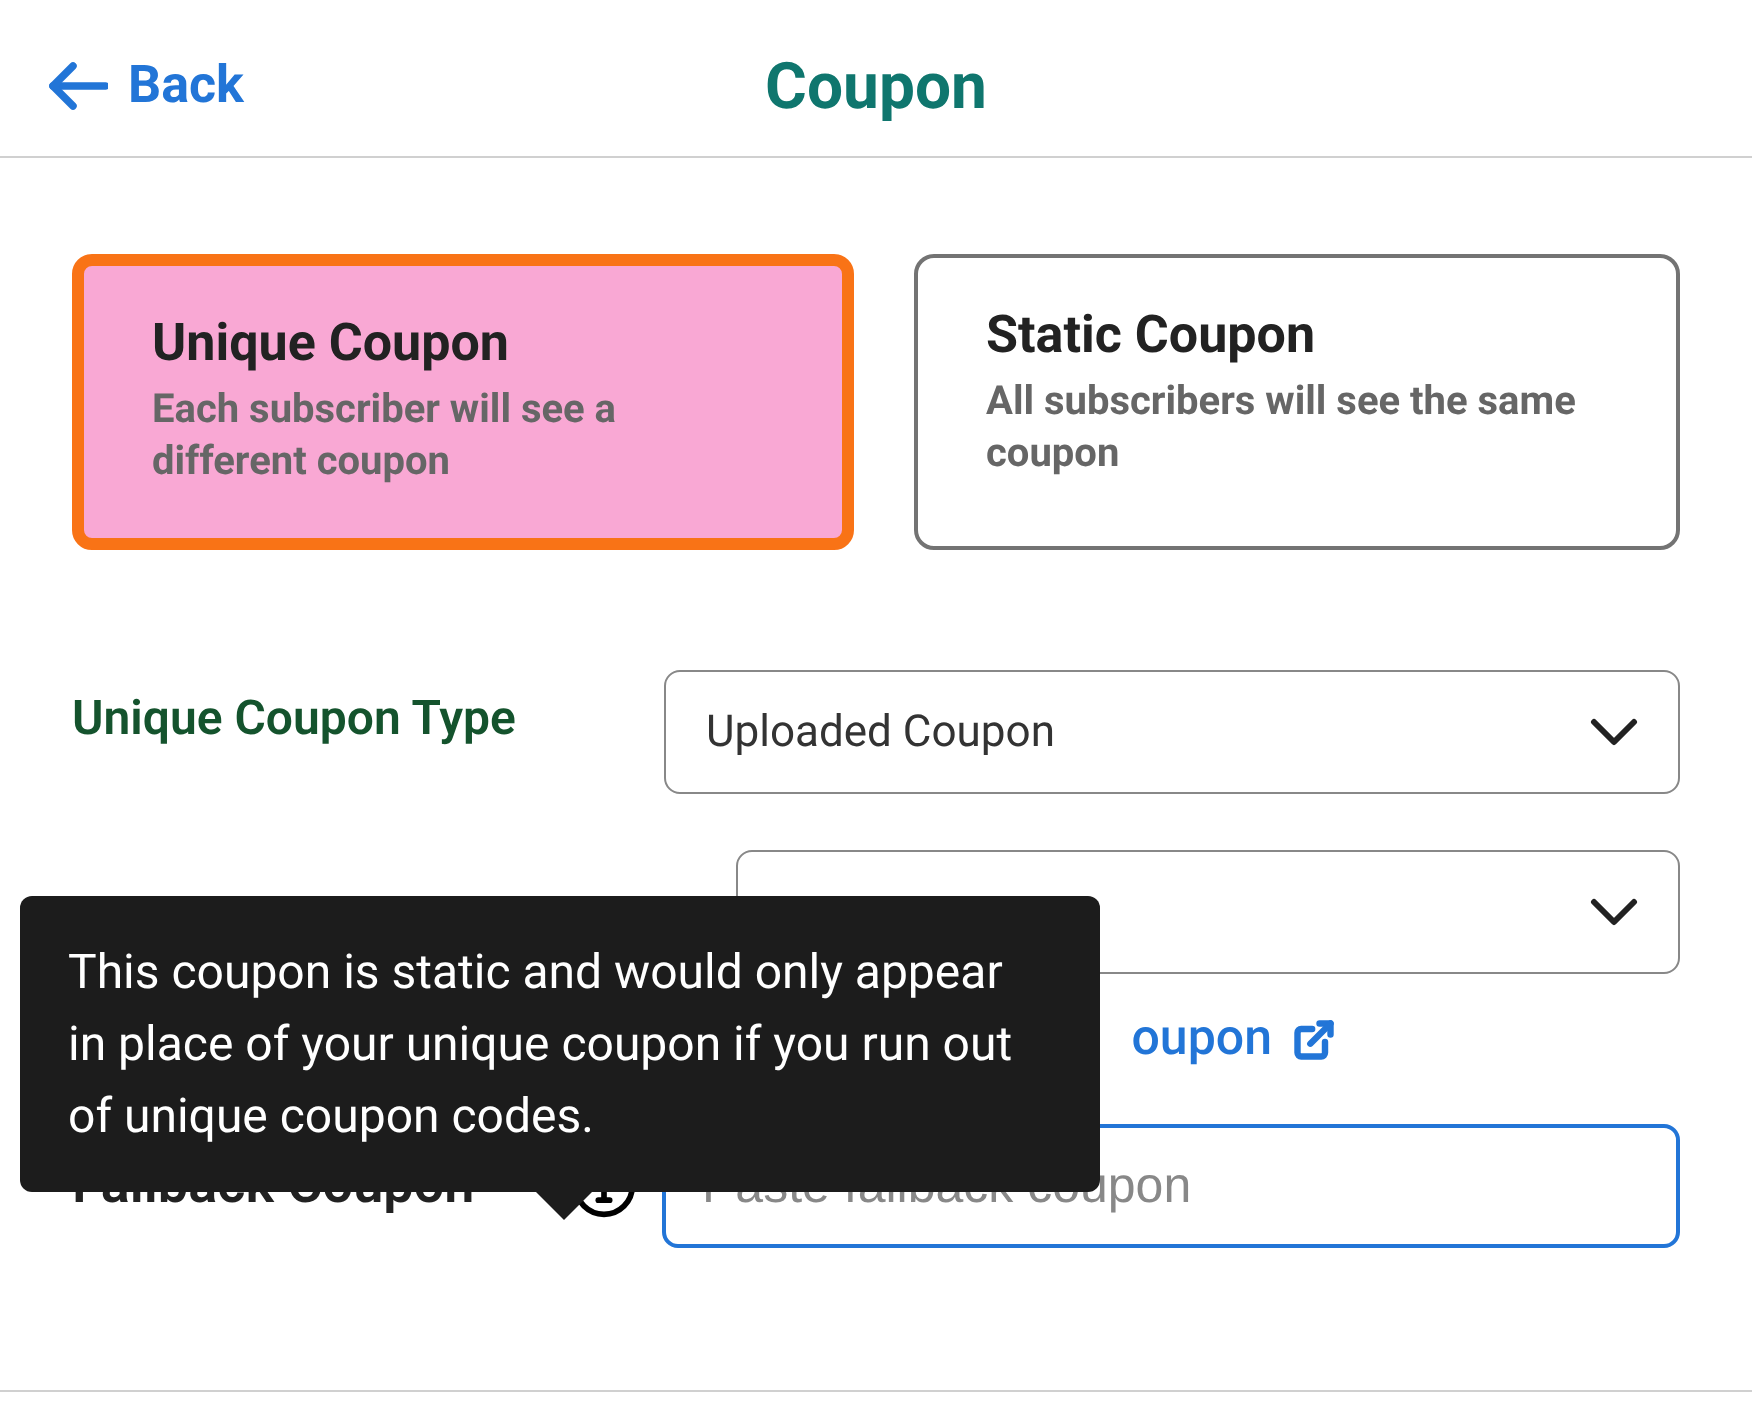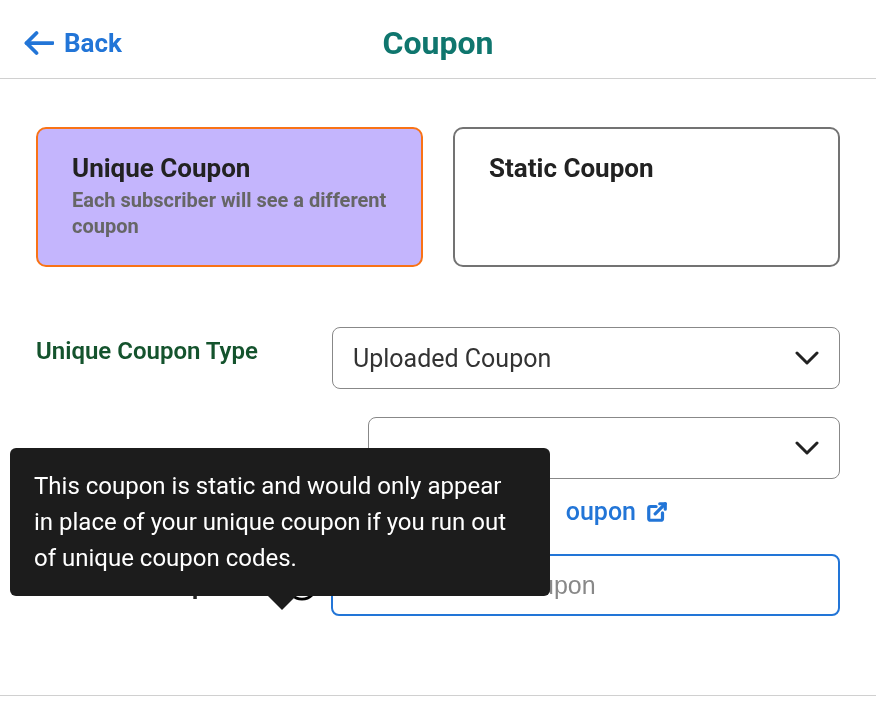--- a/index.html
+++ b/index.html
@@ -62,8 +62,8 @@
       cursor: pointer;
     }
     .option-card.selected {
-      background: #c4b5fd;
-      border: 2px solid #f97316;
+      background: #f9a8d4;
+      border: 6px solid #f97316;
     }
     .card-title {
       font-size: 26px;

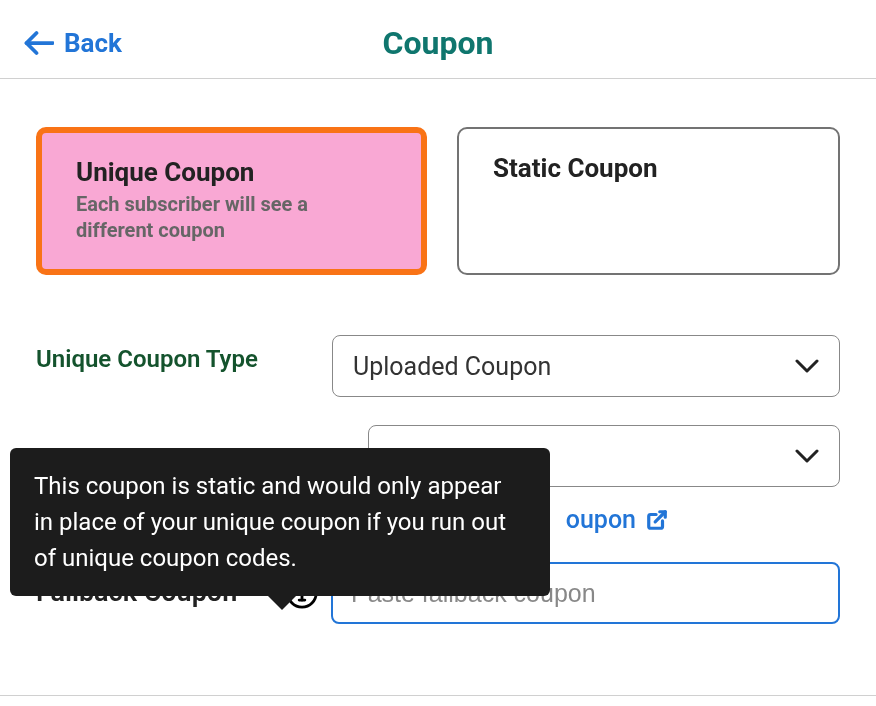--- a/index.html
+++ b/index.html
@@ -234,6 +234,7 @@
     </div>
     <div class="option-card">
       <div class="card-title">Static Coupon</div>
+      <div class="card-desc">All subscribers will see the same coupon</div>
     </div>
   </div>
 

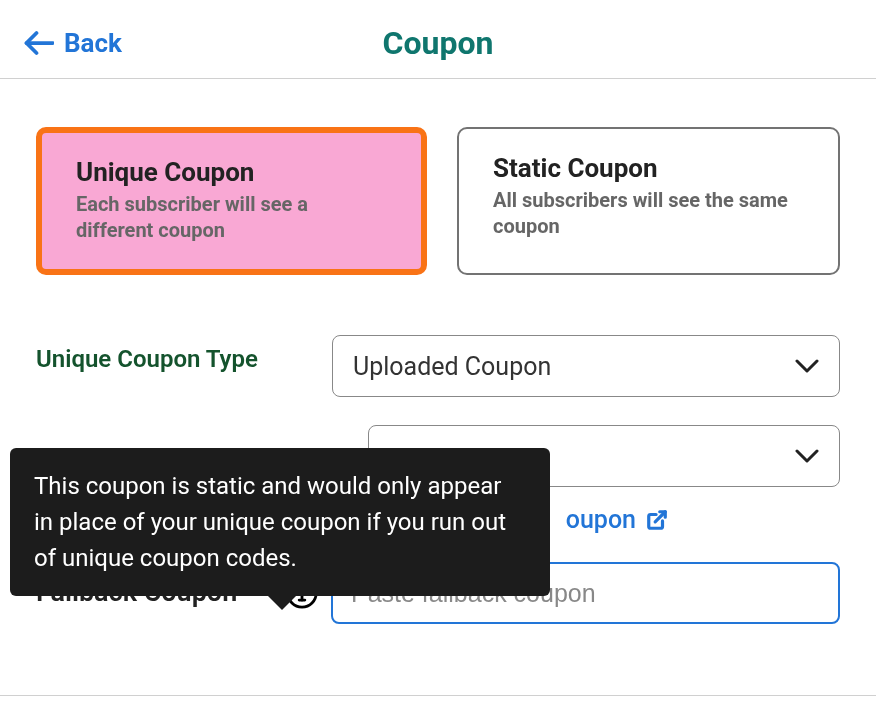--- a/index.html
+++ b/index.html
@@ -106,7 +106,7 @@
       display: flex;
       align-items: center;
       justify-content: space-between;
-      font-size: 25px;
+      font-size: 22px;
       color: #333;
       cursor: pointer;
       background: #fff;

